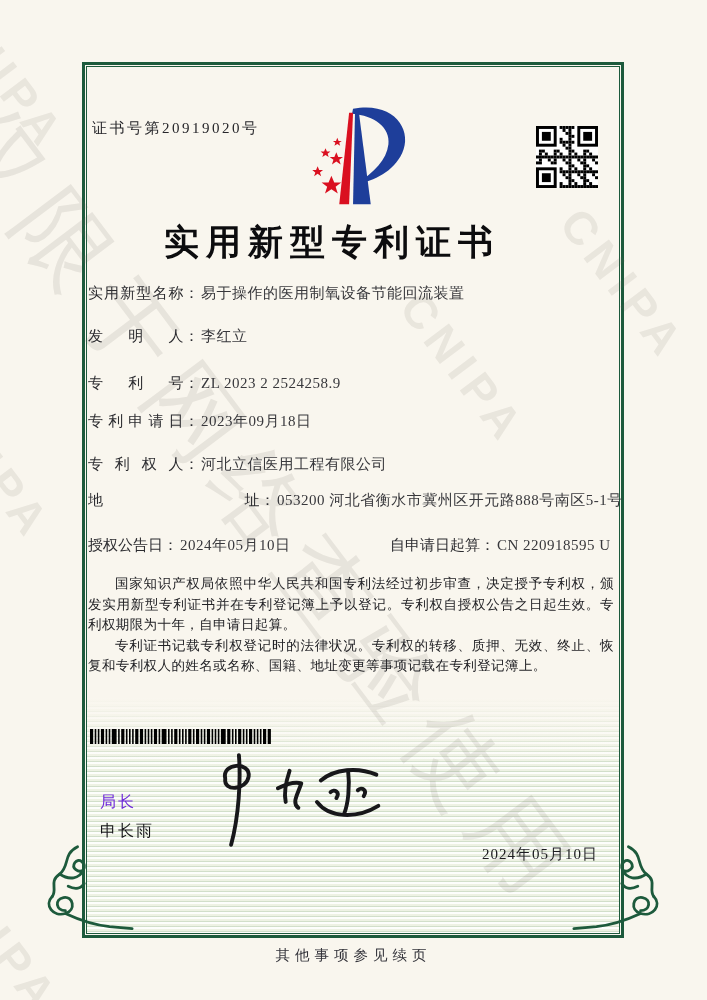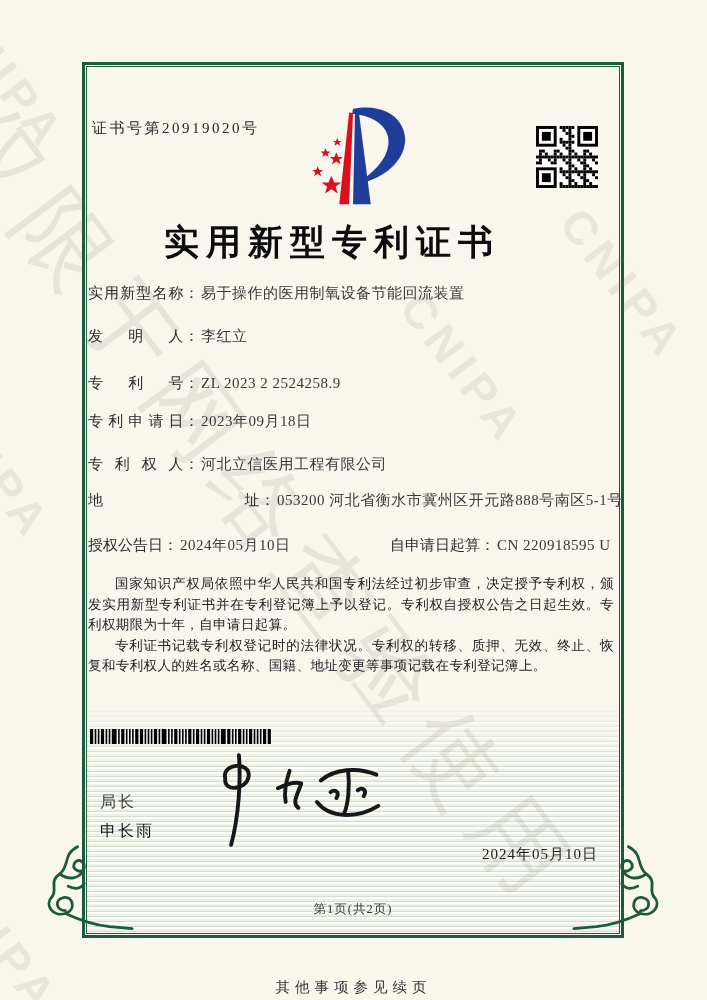--- a/index.html
+++ b/index.html
@@ -73,7 +73,7 @@
   }
   .paras p{margin:0; text-indent:2em;}
   .barcode{position:absolute; left:90px; top:729px;}
-  .signer-title{position:absolute; left:100px; top:792px; font-size:16px; color:#404040; letter-spacing:2px;}
+  .signer-title{position:absolute; left:100px; top:792px; font-size:16px; color:#6d28d9; letter-spacing:2px;}
   .signer-name{position:absolute; left:100px; top:821px; font-size:16px; color:#141418; letter-spacing:2px;}
   .signature{position:absolute; left:196px; top:750px;}
   .issue-date{position:absolute; left:482px; top:845px; font-size:15px; color:#1c1c20; letter-spacing:1px;}

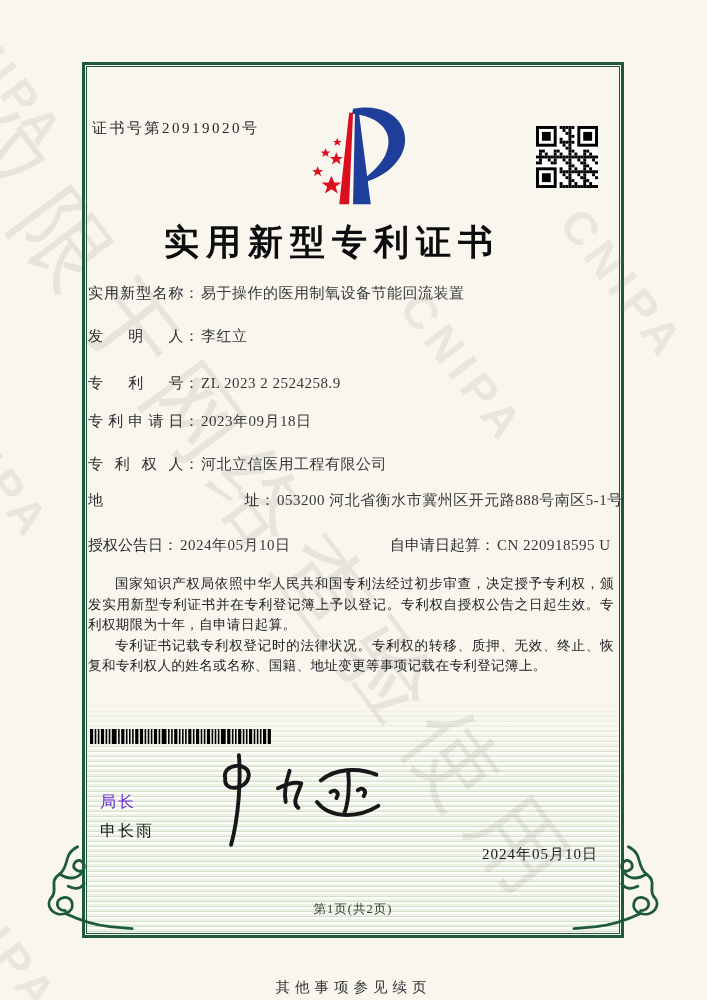--- a/index.html
+++ b/index.html
@@ -387,7 +387,6 @@
     </svg>
 
     <div class="issue-date">2024年05月10日</div>
-    <div class="page-info">第1页(共2页)</div>
     <div class="footer-note">其他事项参见续页</div>
   </div>
 </div>

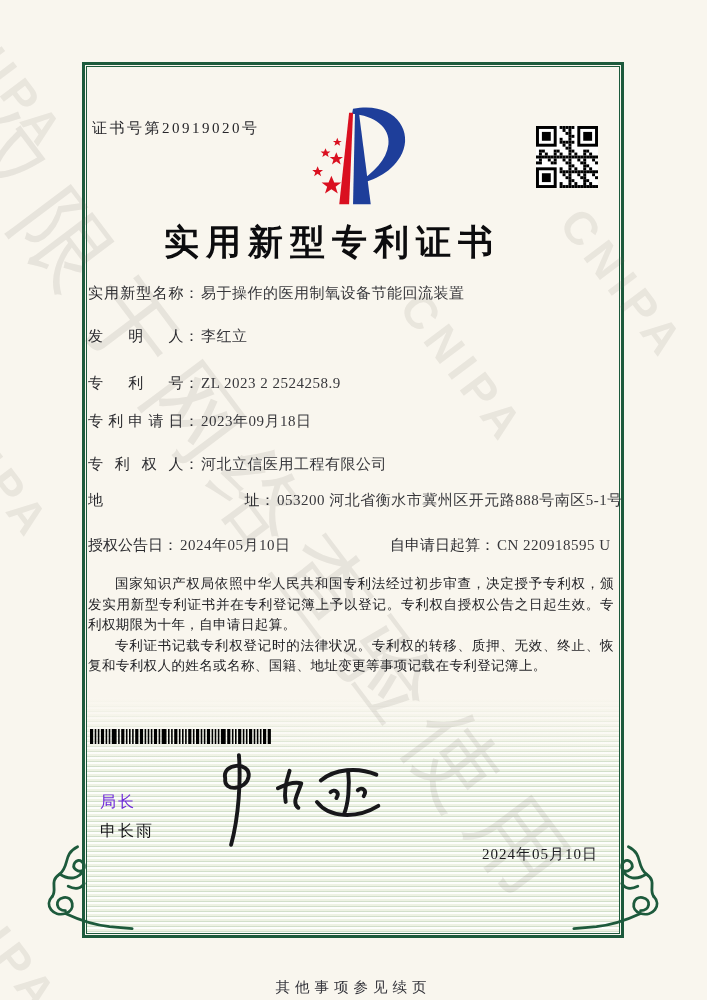--- a/index.html
+++ b/index.html
@@ -78,7 +78,7 @@
   .signature{position:absolute; left:196px; top:750px;}
   .issue-date{position:absolute; left:482px; top:845px; font-size:15px; color:#1c1c20; letter-spacing:1px;}
   .page-info{position:absolute; left:82px; width:542px; top:901px; text-align:center; font-size:12.5px; color:#2c3a2e; letter-spacing:1px;}
-  .footer-note{position:absolute; left:0; width:707px; top:946px; text-align:center; font-size:14.5px; letter-spacing:5px; color:#33333a;margin-top:32px;}
+  .footer-note{position:absolute; left:0; width:707px; top:946px; text-align:center; font-size:14.5px; letter-spacing:5px; color:#33333a;}
 </style>
 </head>
 <body>

